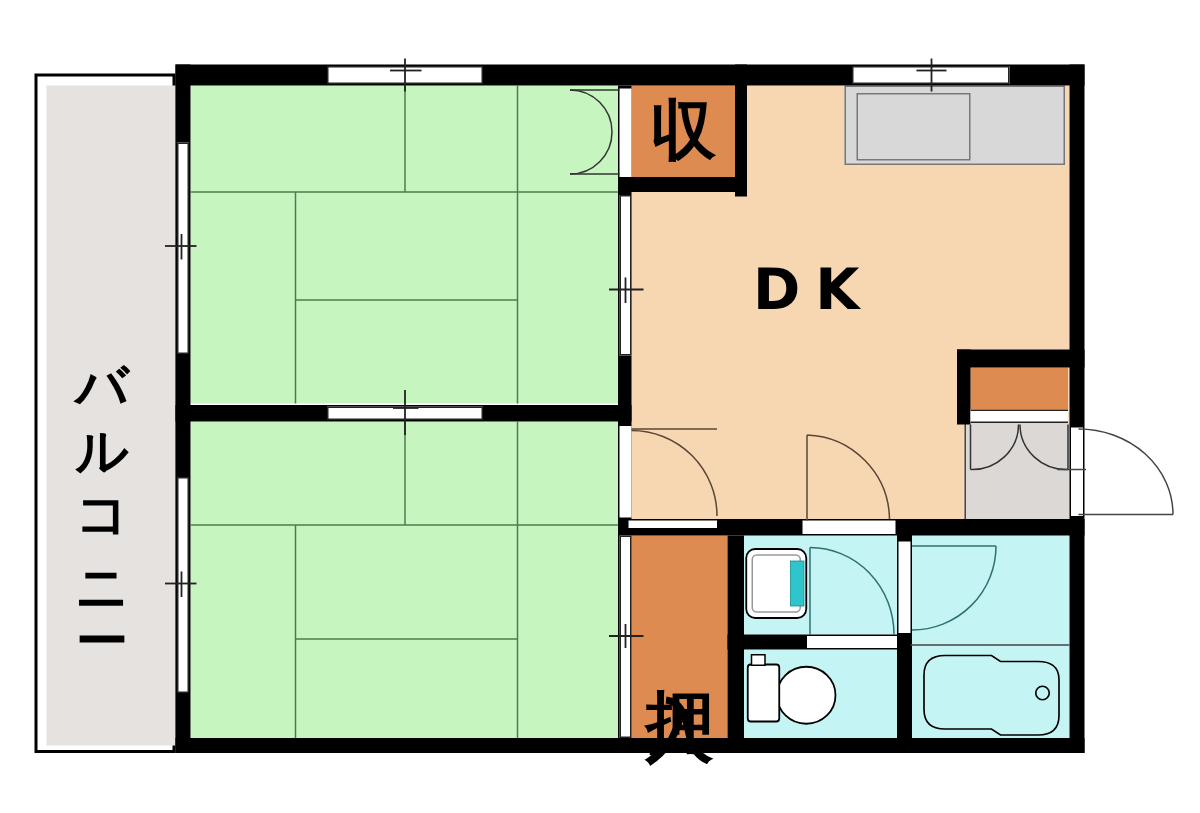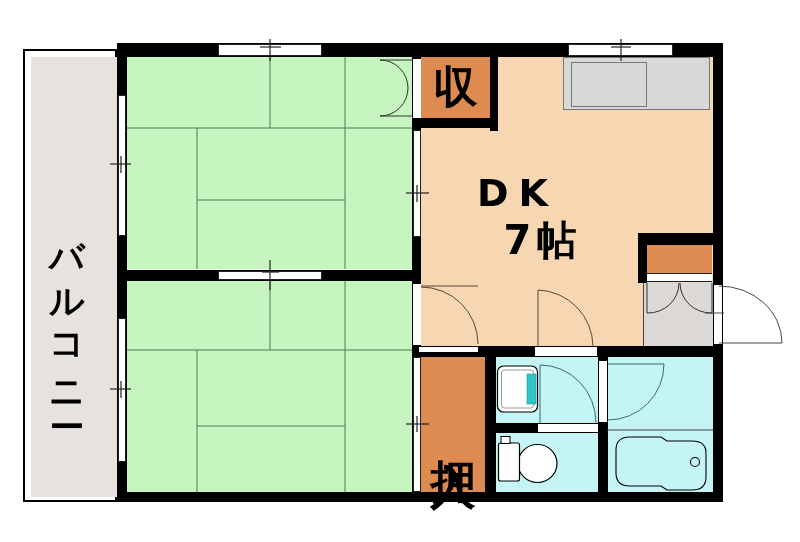--- a/index.html
+++ b/index.html
@@ -79,7 +79,7 @@
   <div class="gap" style="left:647px;top:273px;width:65px;height:9px;border-top:1px solid #222;border-bottom:1px solid #222;box-sizing:border-box;"></div>
 
   <div class="label" style="left:421px;top:57px;width:69px;height:61px;font-size:44px;">収</div>
-  <div class="label" style="left:430px;top:174px;width:175px;height:38px;font-size:38px;letter-spacing:10px;">DK</div>
+  <div class="label" style="left:455px;top:174px;width:175px;height:38px;font-size:38px;letter-spacing:10px;">DK</div>
   <div class="label" style="left:455px;top:218px;width:175px;height:44px;font-size:40px;letter-spacing:5px;">7帖</div>
   <div class="vlabel" style="left:421px;top:360px;width:64px;height:132px;line-height:64px;font-size:45px;letter-spacing:2px;">押入</div>
 

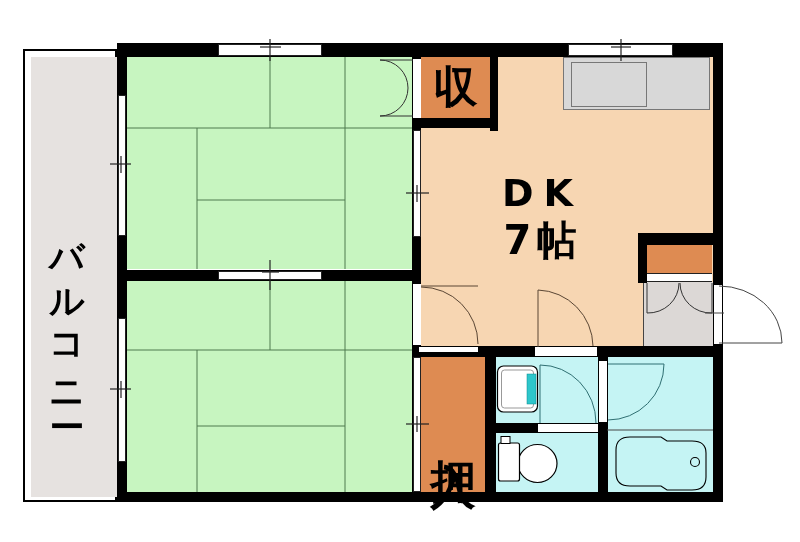--- a/index.html
+++ b/index.html
@@ -80,7 +80,6 @@
 
   <div class="label" style="left:421px;top:57px;width:69px;height:61px;font-size:44px;">収</div>
   <div class="label" style="left:455px;top:174px;width:175px;height:38px;font-size:38px;letter-spacing:10px;">DK</div>
-  <div class="label" style="left:455px;top:218px;width:175px;height:44px;font-size:40px;letter-spacing:5px;">7帖</div>
   <div class="vlabel" style="left:421px;top:360px;width:64px;height:132px;line-height:64px;font-size:45px;letter-spacing:2px;">押入</div>
 
   <svg class="overlay" width="800" height="542" viewBox="0 0 800 542">

